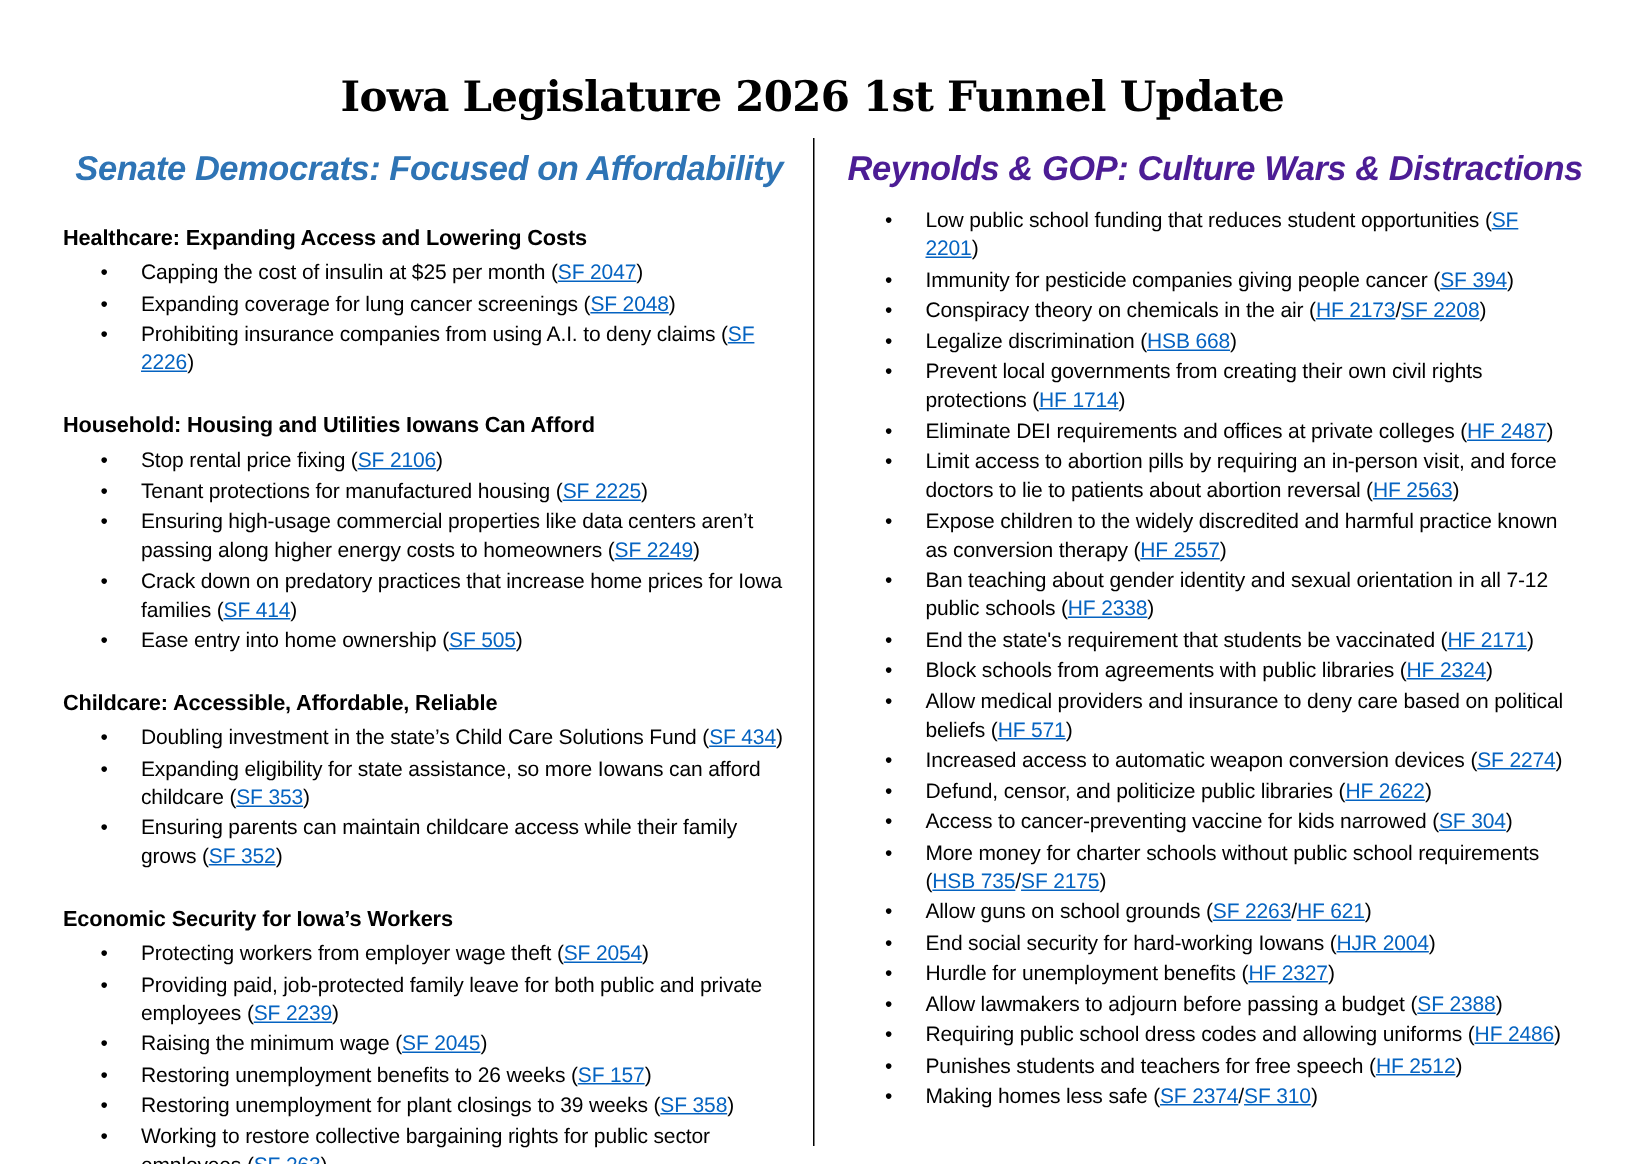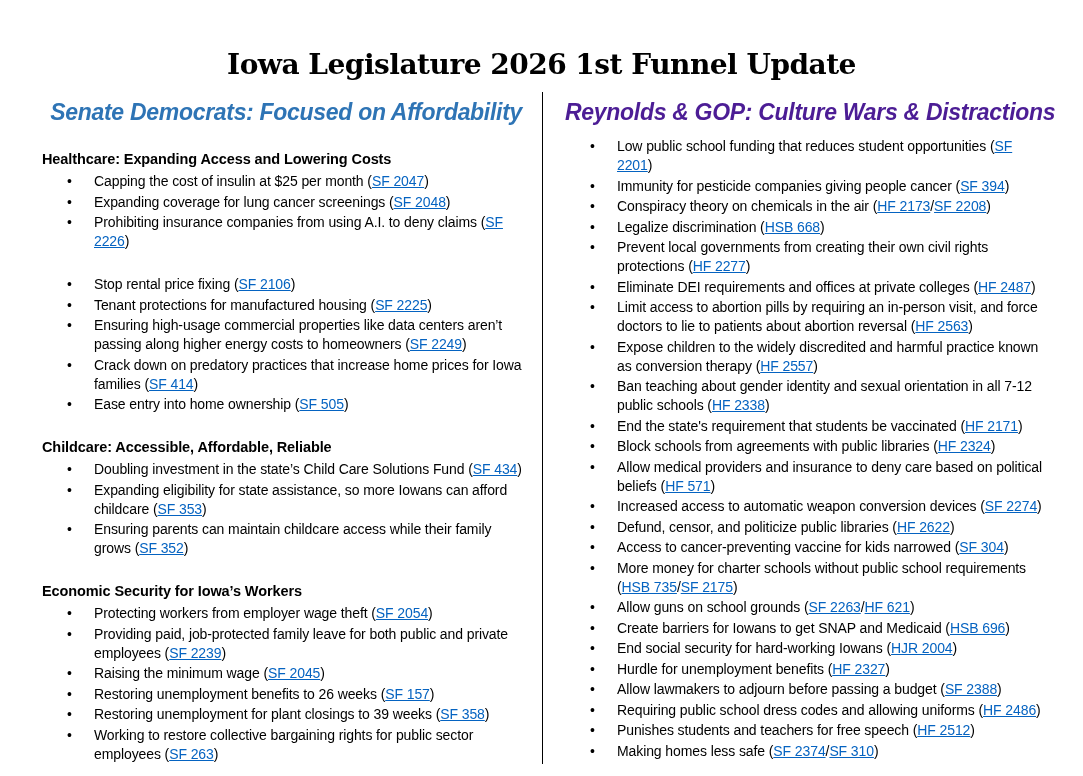--- a/index.html
+++ b/index.html
@@ -141,7 +141,7 @@
           <li>Immunity for pesticide companies giving people cancer (<a href="#" class="bill-link">SF 394</a>)</li>
           <li>Conspiracy theory on chemicals in the air (<a href="#" class="bill-link">HF 2173</a>/<a href="#" class="bill-link">SF 2208</a>)</li>
           <li>Legalize discrimination (<a href="#" class="bill-link">HSB 668</a>)</li>
-          <li>Prevent local governments from creating their own civil rights protections (<a href="#" class="bill-link">HF 2277</a>)</li>
+          <li>Prevent local governments from creating their own civil rights protections (<a href="#" class="bill-link">HF 1714</a>)</li>
           <li>Eliminate DEI requirements and offices at private colleges (<a href="#" class="bill-link">HF 2487</a>)</li>
           <li>Limit access to abortion pills by requiring an in-person visit, and force doctors to lie to patients about abortion reversal (<a href="#" class="bill-link">HF 2563</a>)</li>
           <li>Expose children to the widely discredited and harmful practice known as conversion therapy  (<a href="#" class="bill-link">HF 2557</a>)</li>

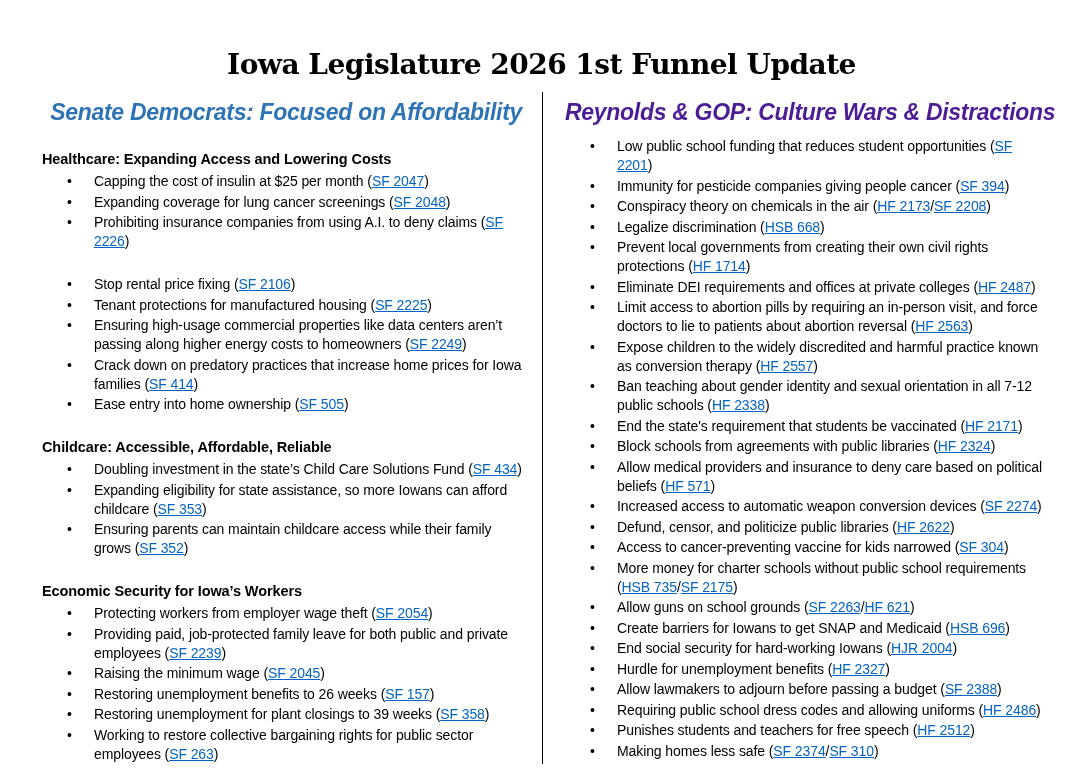--- a/index.html
+++ b/index.html
@@ -103,6 +103,7 @@
           </ul>
         </div>
         <div class="section">
+          <p class="section-heading">Household: Housing and Utilities Iowans Can Afford</p>
           <ul class="bullet-list">
             <li>Stop rental price fixing (<a href="#" class="bill-link">SF 2106</a>)</li>
             <li>Tenant protections for manufactured housing (<a href="#" class="bill-link">SF 2225</a>)</li>

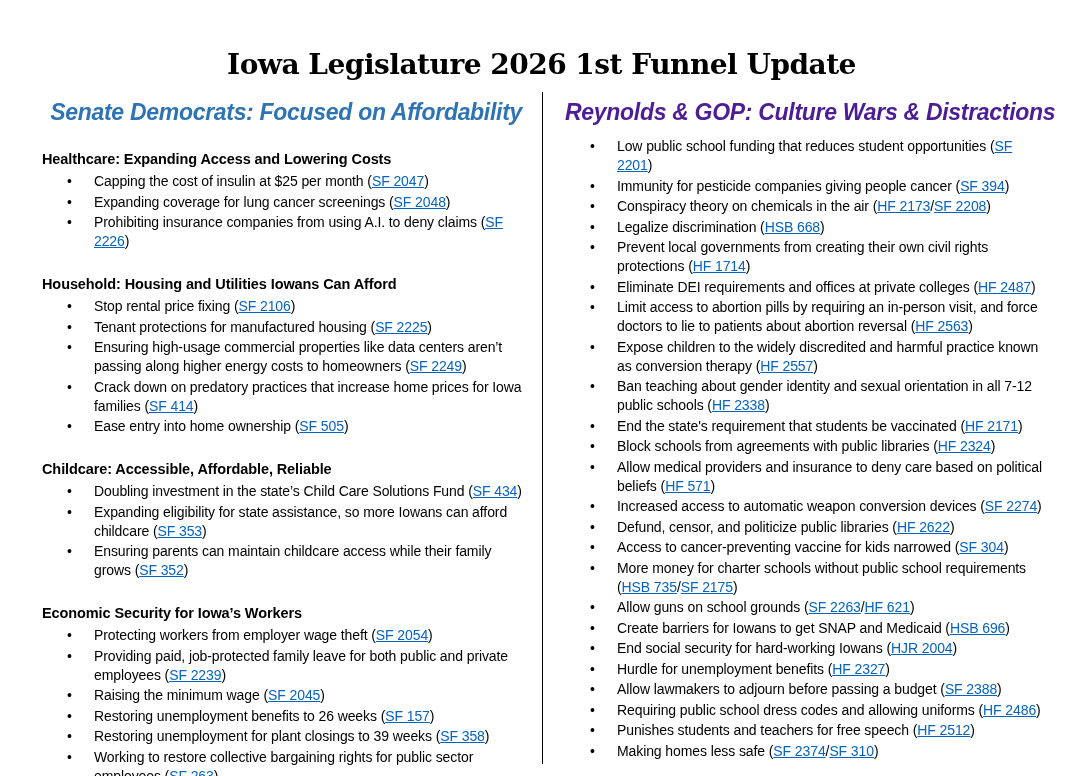--- a/index.html
+++ b/index.html
@@ -155,7 +155,6 @@
           <li>Access to cancer-preventing vaccine for kids narrowed (<a href="#" class="bill-link">SF 304</a>)</li>
           <li>More money for charter schools without public school requirements (<a href="#" class="bill-link">HSB 735</a>/<a href="#" class="bill-link">SF 2175</a>)</li>
           <li>Allow guns on school grounds (<a href="#" class="bill-link">SF 2263</a>/<a href="#" class="bill-link">HF 621</a>)</li>
-          <li>Create barriers for Iowans to get SNAP and Medicaid (<a href="#" class="bill-link">HSB 696</a>)</li>
           <li>End social security for hard-working Iowans (<a href="#" class="bill-link">HJR 2004</a>)</li>
           <li>Hurdle for unemployment benefits (<a href="#" class="bill-link">HF 2327</a>)</li>
           <li>Allow lawmakers to adjourn before passing a budget (<a href="#" class="bill-link">SF 2388</a>)</li>

